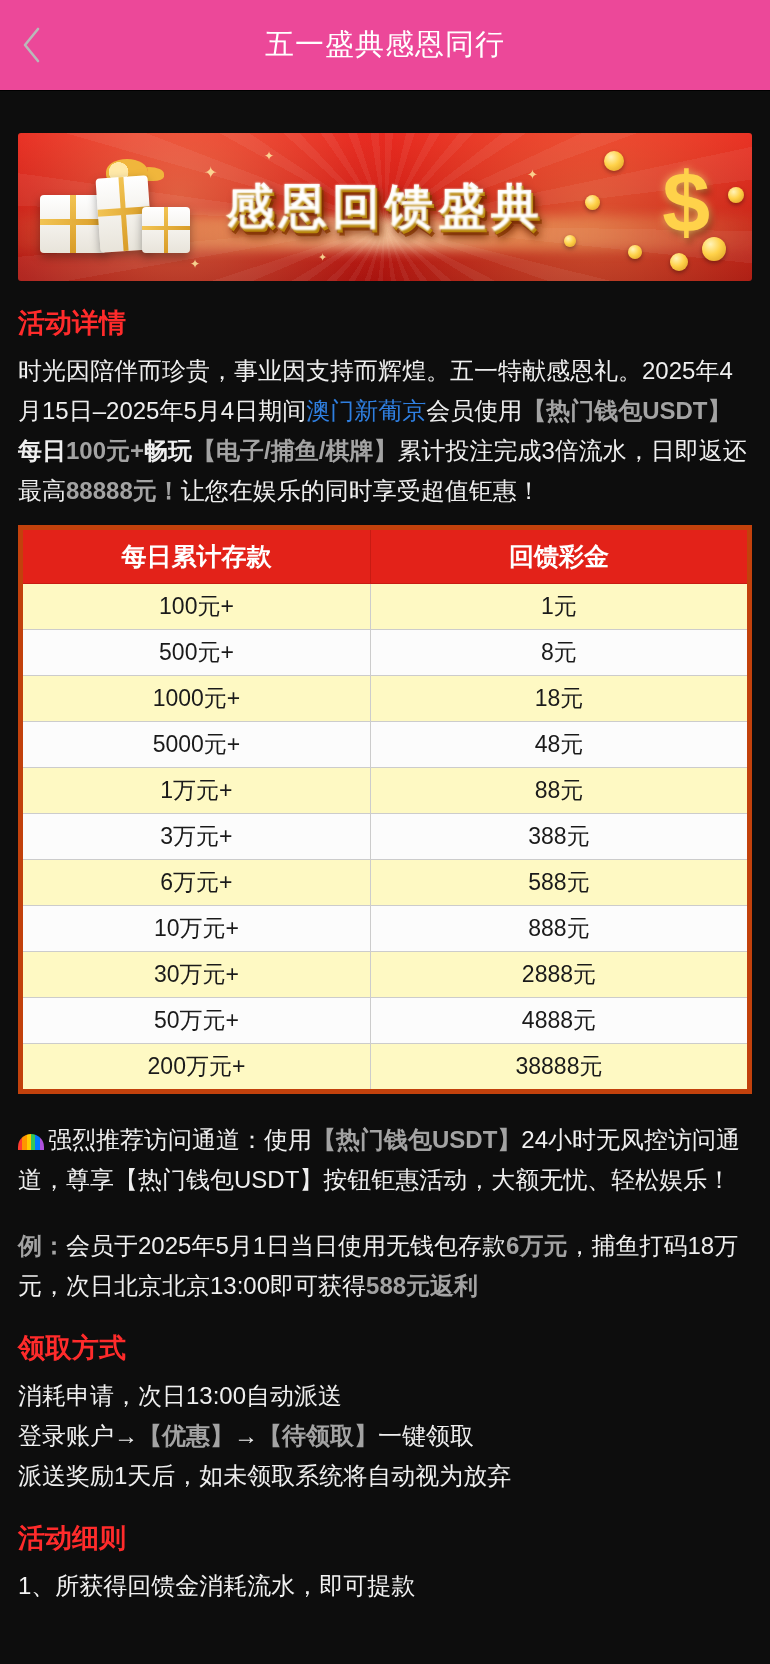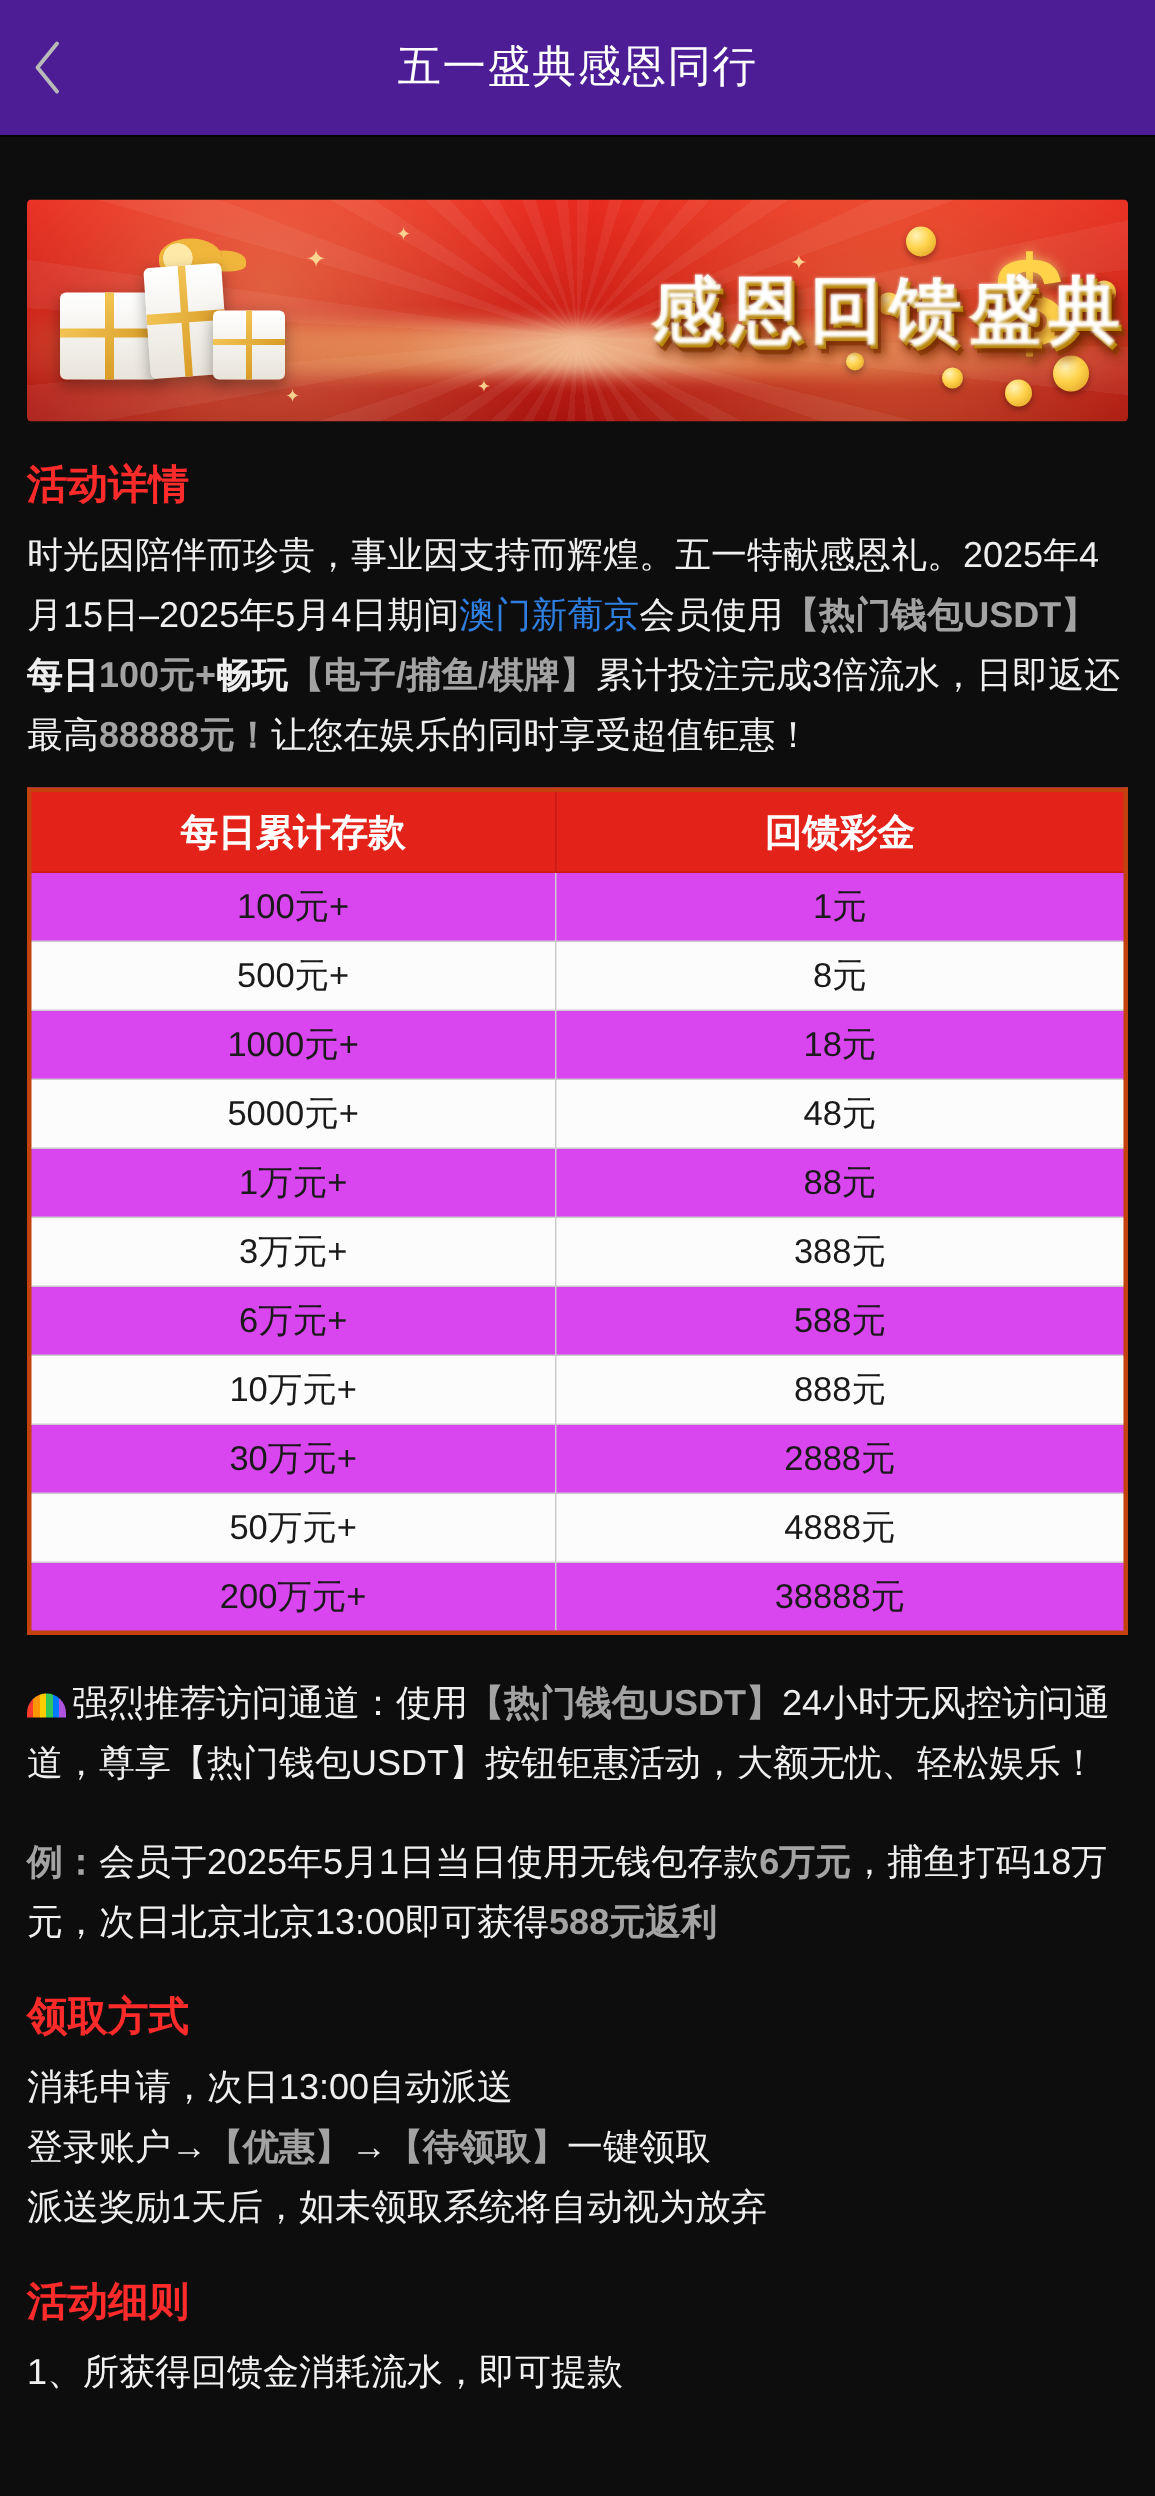--- a/index.html
+++ b/index.html
@@ -15,7 +15,7 @@
   
   .header {
     height: 90px;
-    background: #4c1d95;
+    background: #ec4899;
     display: flex;
     align-items: center;
     position: relative;

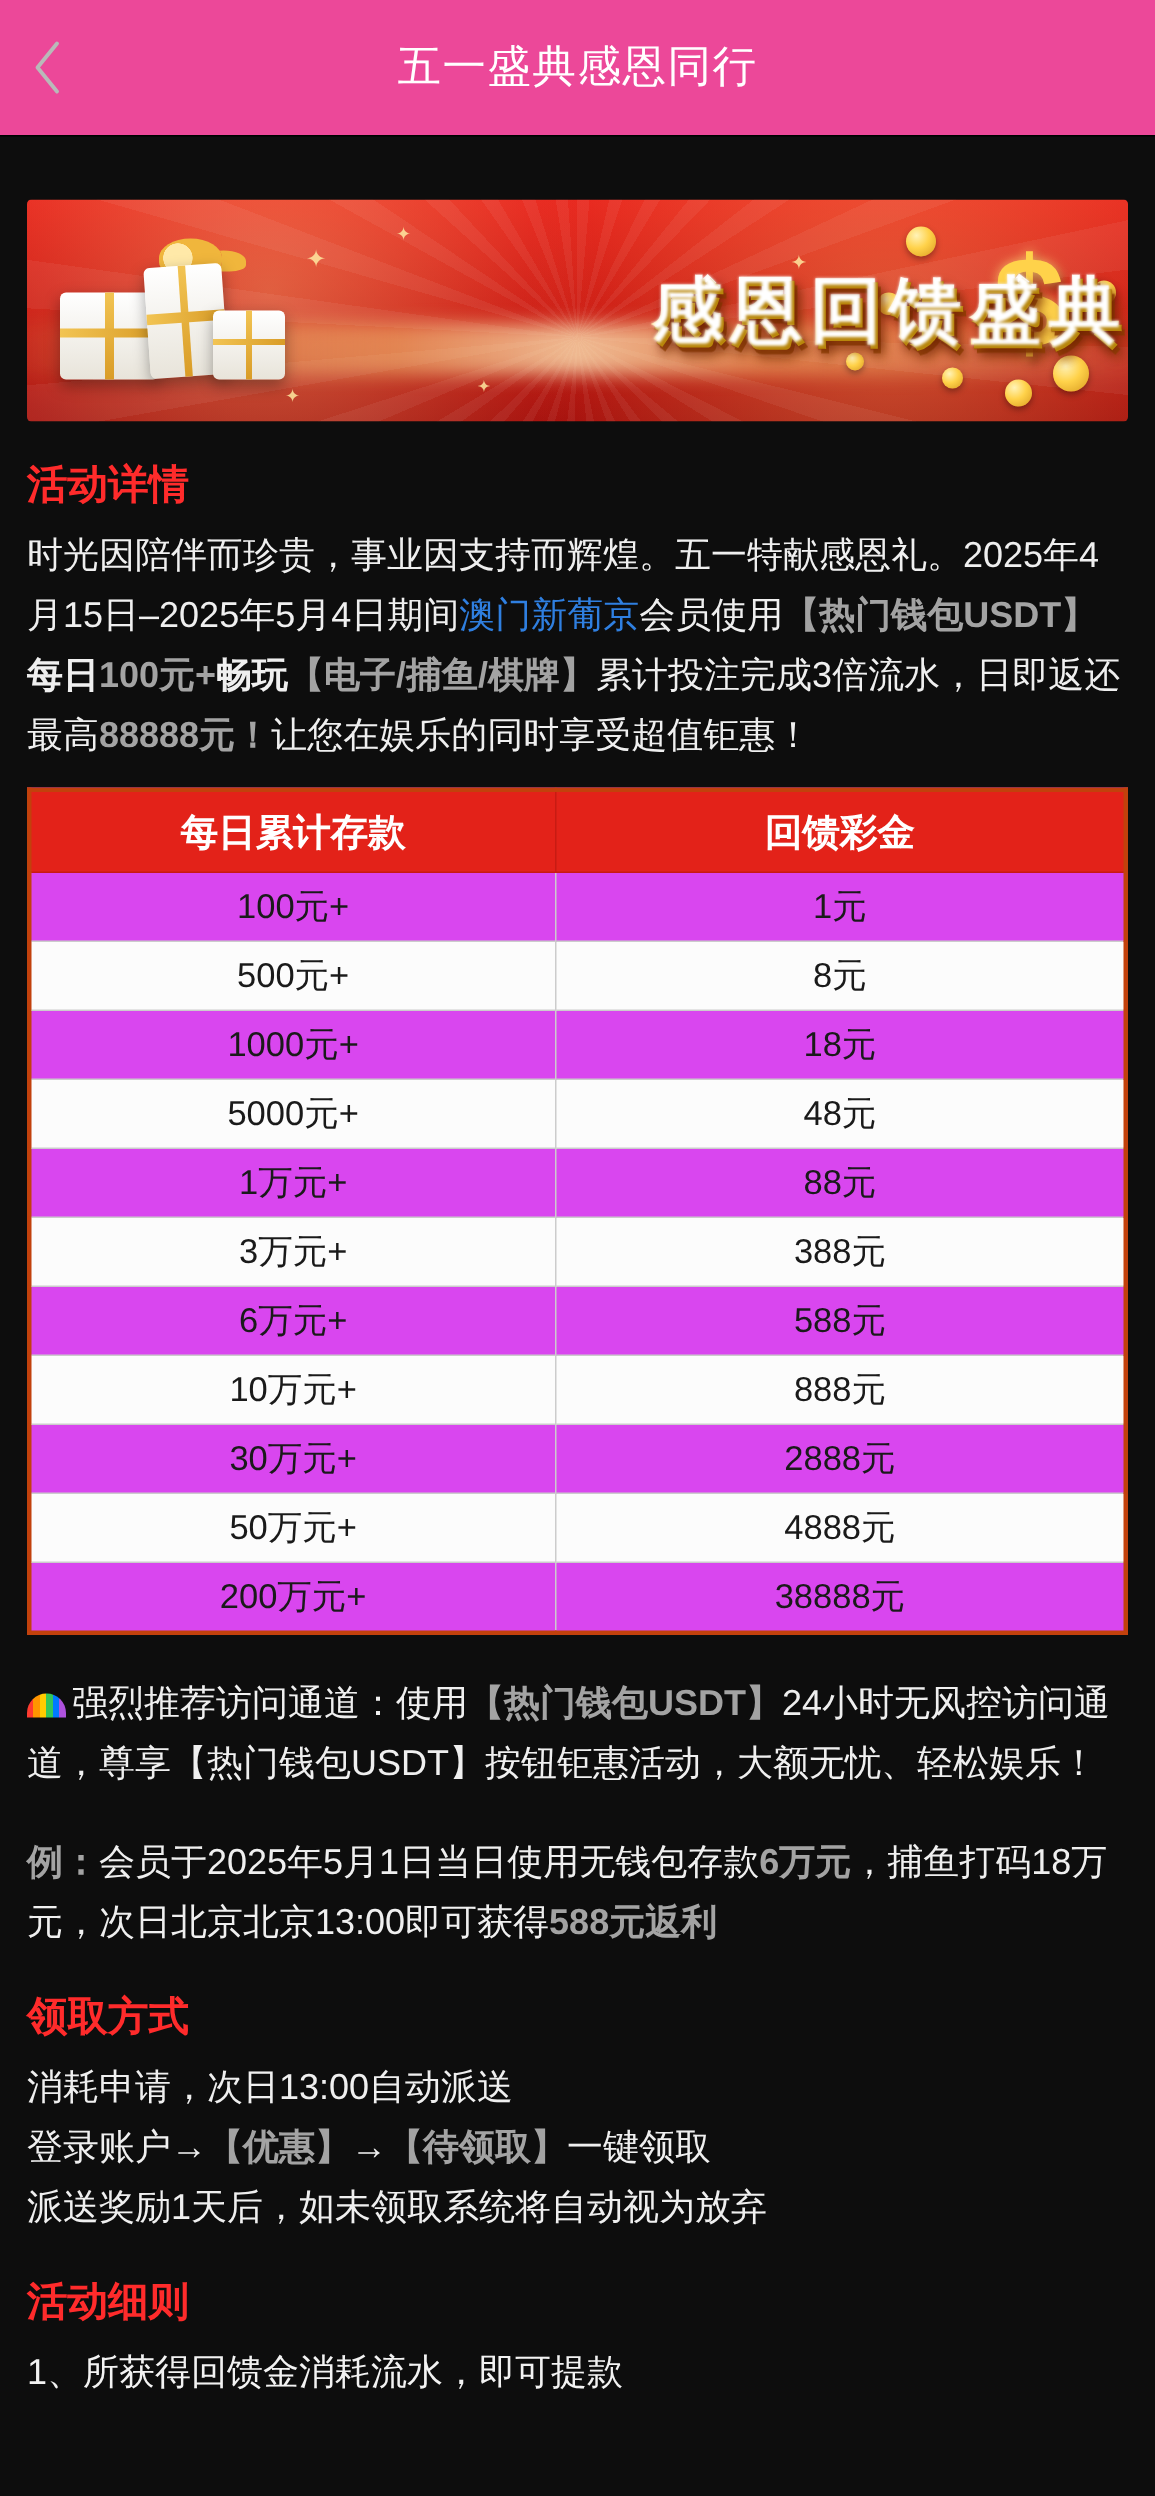--- a/index.html
+++ b/index.html
@@ -73,7 +73,7 @@
     position: absolute;
     left: 0; right: 0;
     top: 42px;
-    text-align: right;
+    text-align: center;
     font-size: 48px;
     font-weight: bold;
     letter-spacing: 5px;

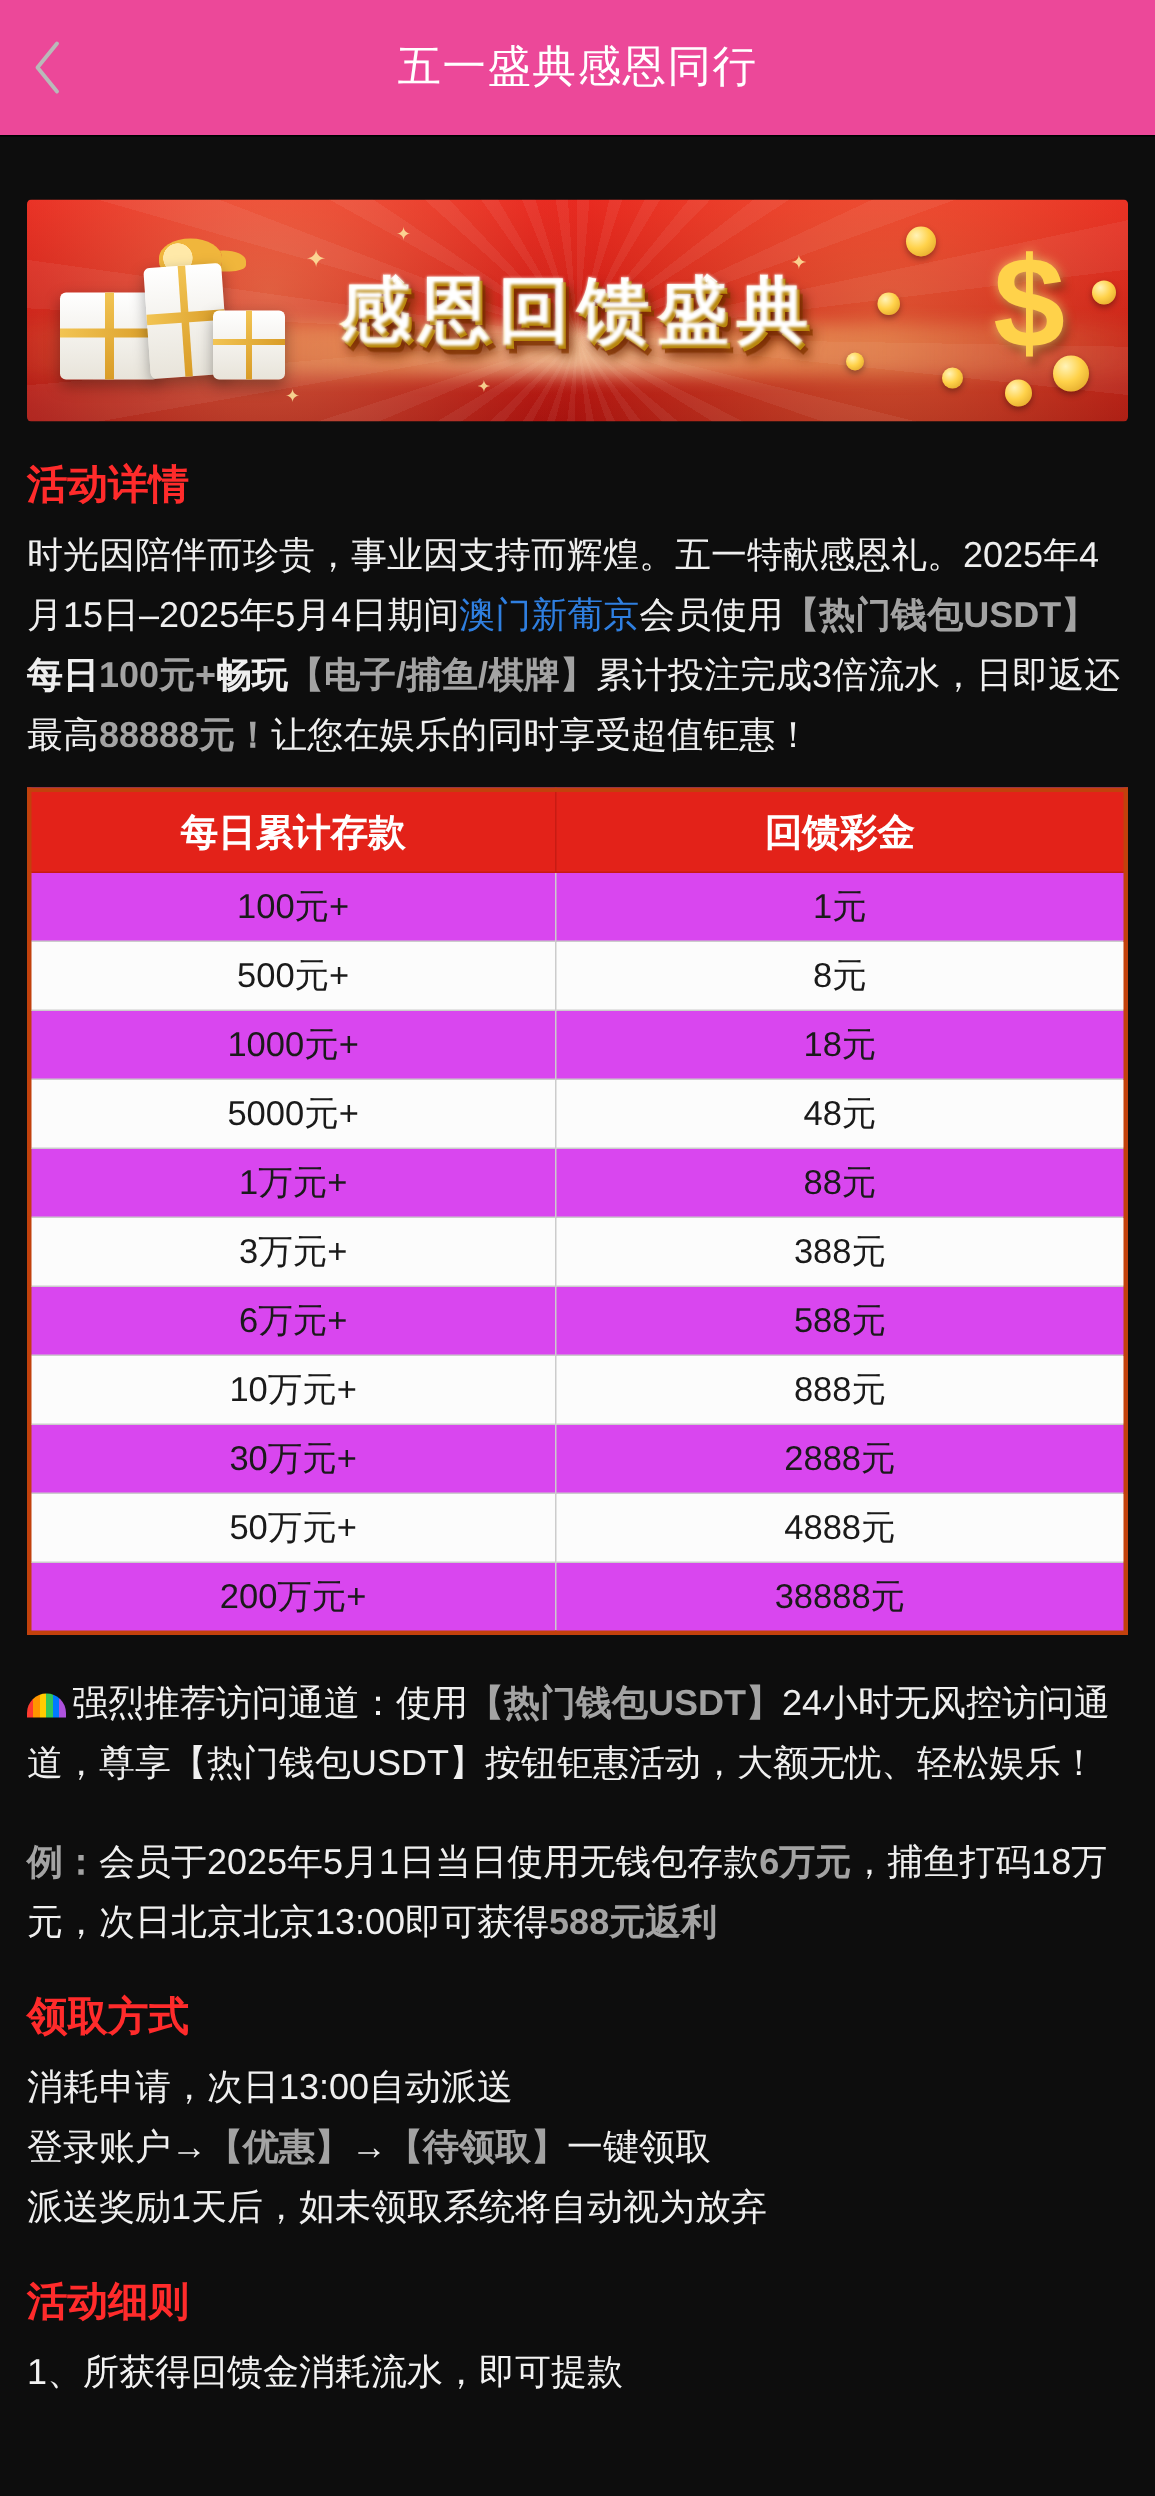--- a/index.html
+++ b/index.html
@@ -164,10 +164,10 @@
     width: 100%;
     border-collapse: collapse;
     margin-top: 14px;
-    background: #d946ef;
+    background: #fef9c3;
     color: #1a1a1a;
     font-size: 23px;
-    border: 3px solid #c2410c;
+    border: 5px solid #c2410c;
   }
   table.prize th {
     background: #e32219;

